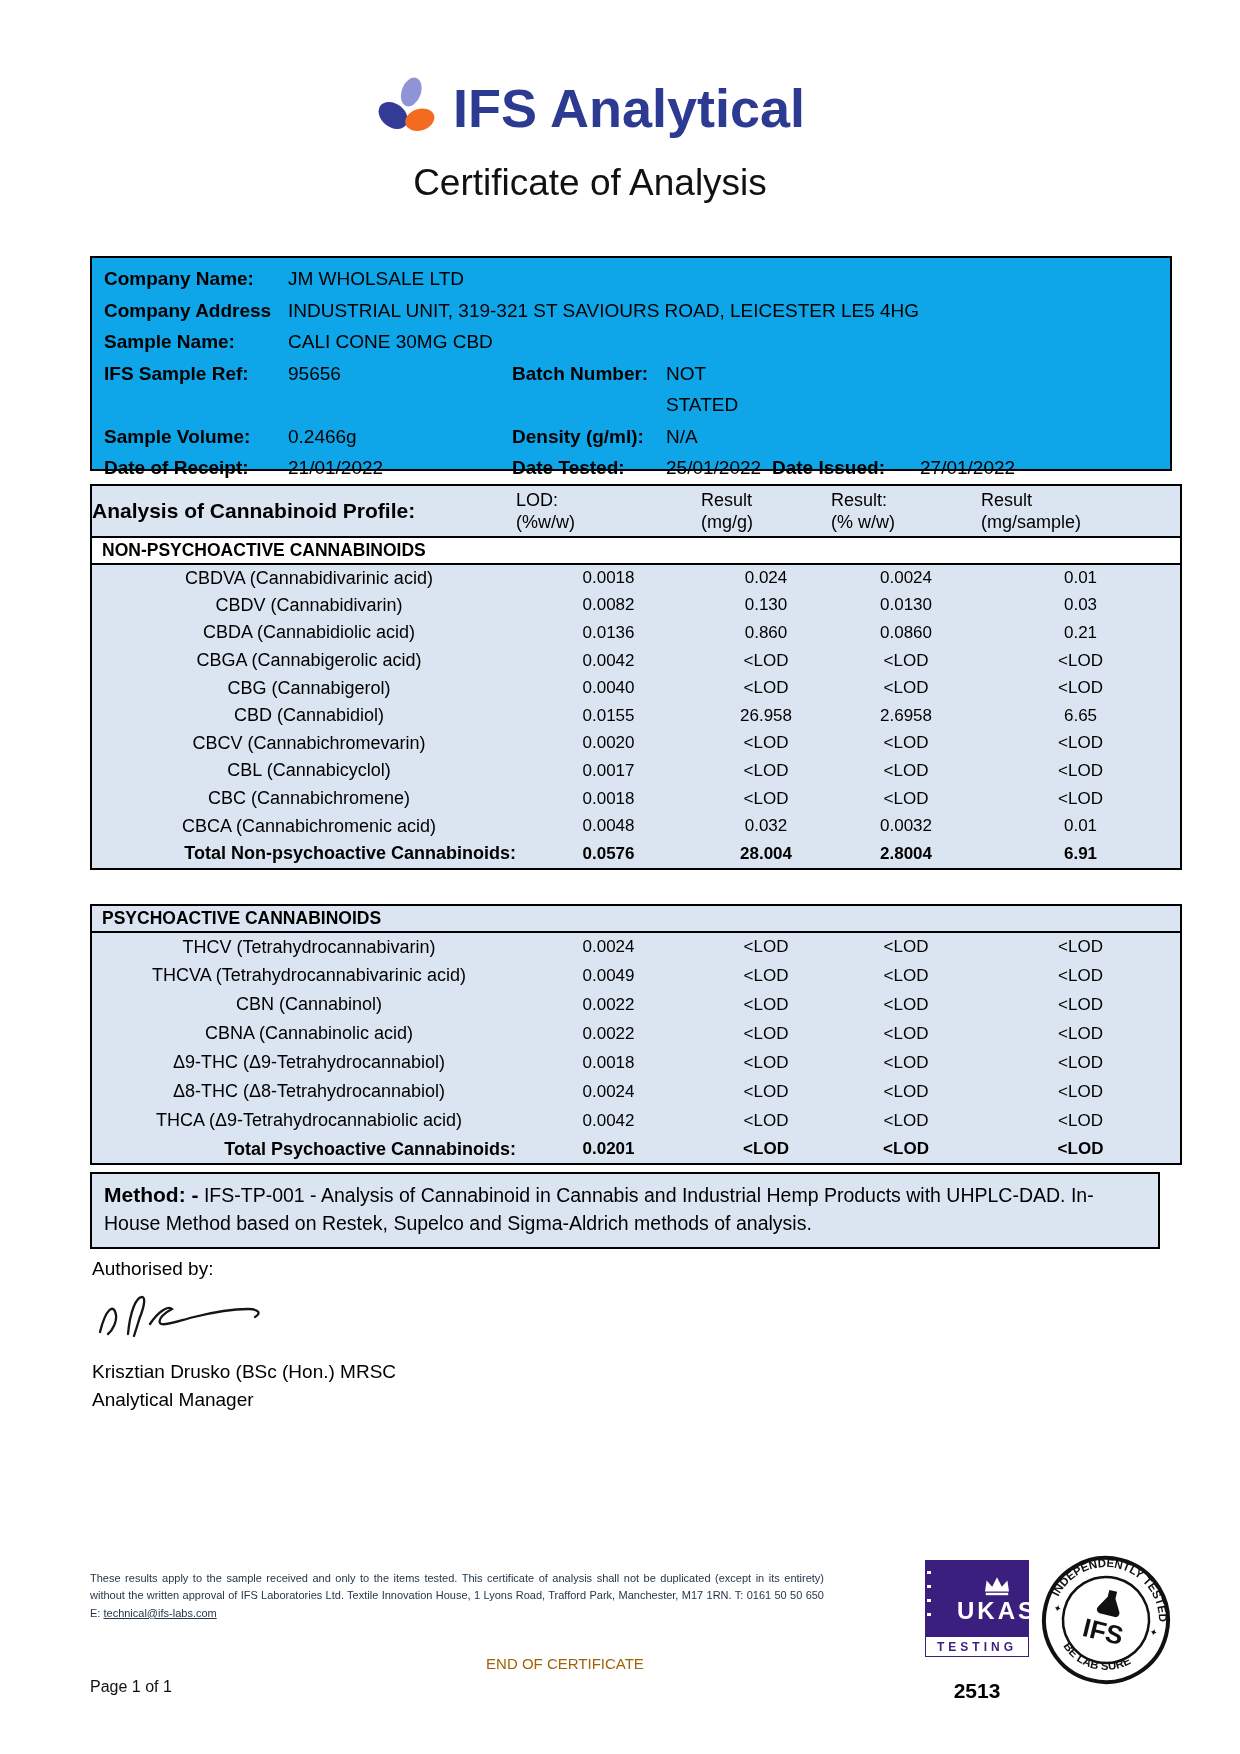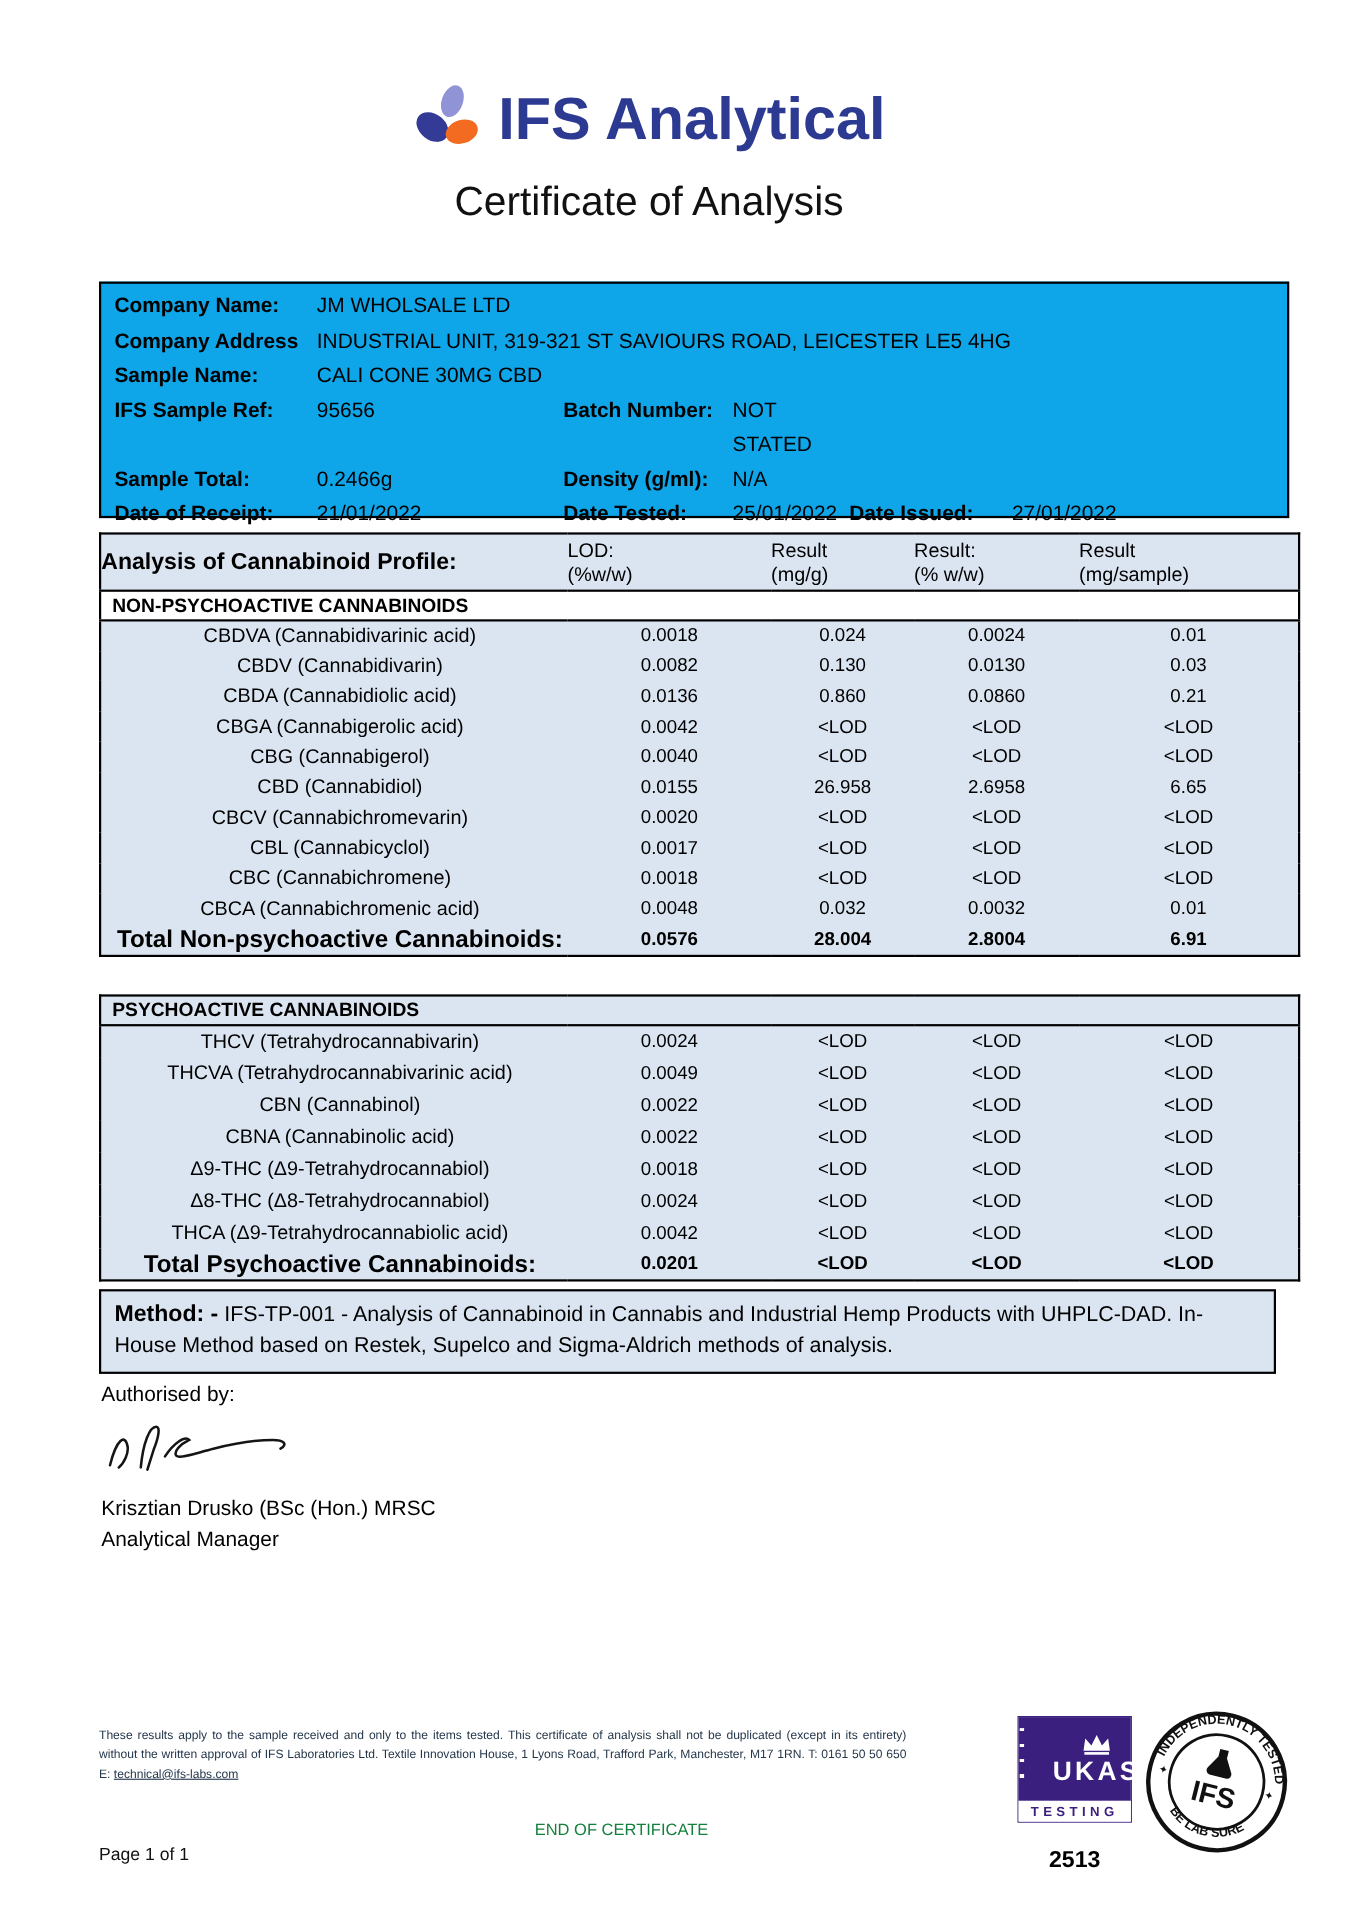--- a/index.html
+++ b/index.html
@@ -111,7 +111,7 @@
       <span class="ival2 wide">NOT STATED</span>
     </div>
     <div class="info-row">
-      <span class="ilbl">Sample Total:</span>
+      <span class="ilbl">Sample Volume:</span>
       <span class="ival">0.2466g</span>
       <span class="ilbl2">Density (g/ml):</span>
       <span class="ival2">N/A</span>

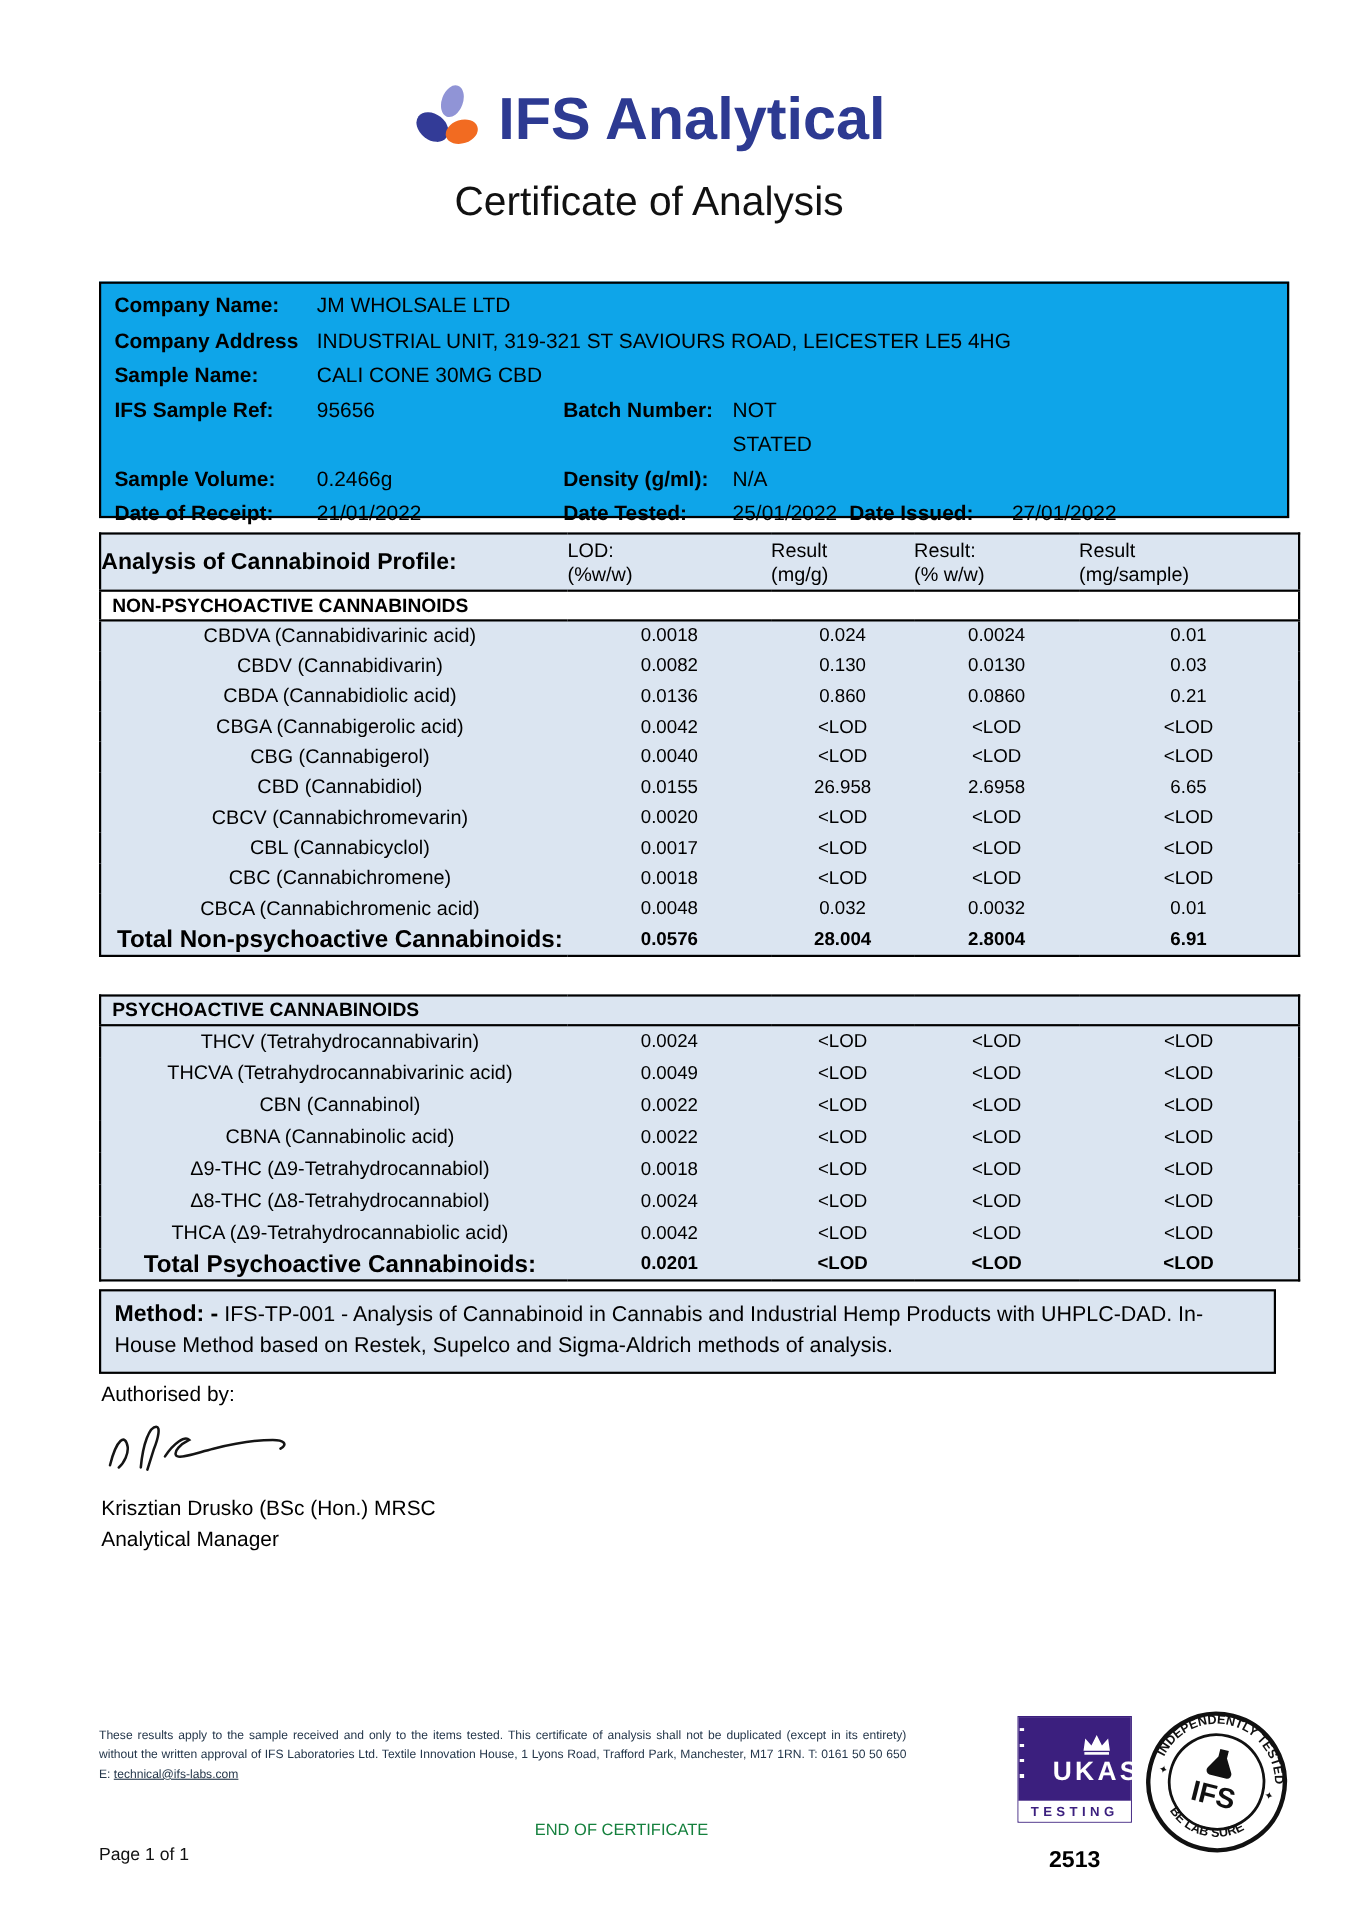--- a/index.html
+++ b/index.html
@@ -41,7 +41,7 @@
   tr.datarow td:first-child{font-size:18px;padding-left:10px;}
   tr.datarow td{font-size:17px;text-align:center;}
   tr.total{height:29px;font-weight:bold;}
-  tr.total td:first-child{font-size:22px;padding-left:10px;text-align:center;}
+  tr.total td:first-child{font-size:18px;padding-left:10px;text-align:right;}
   tr.total td{font-size:17px;text-align:center;}
 
   

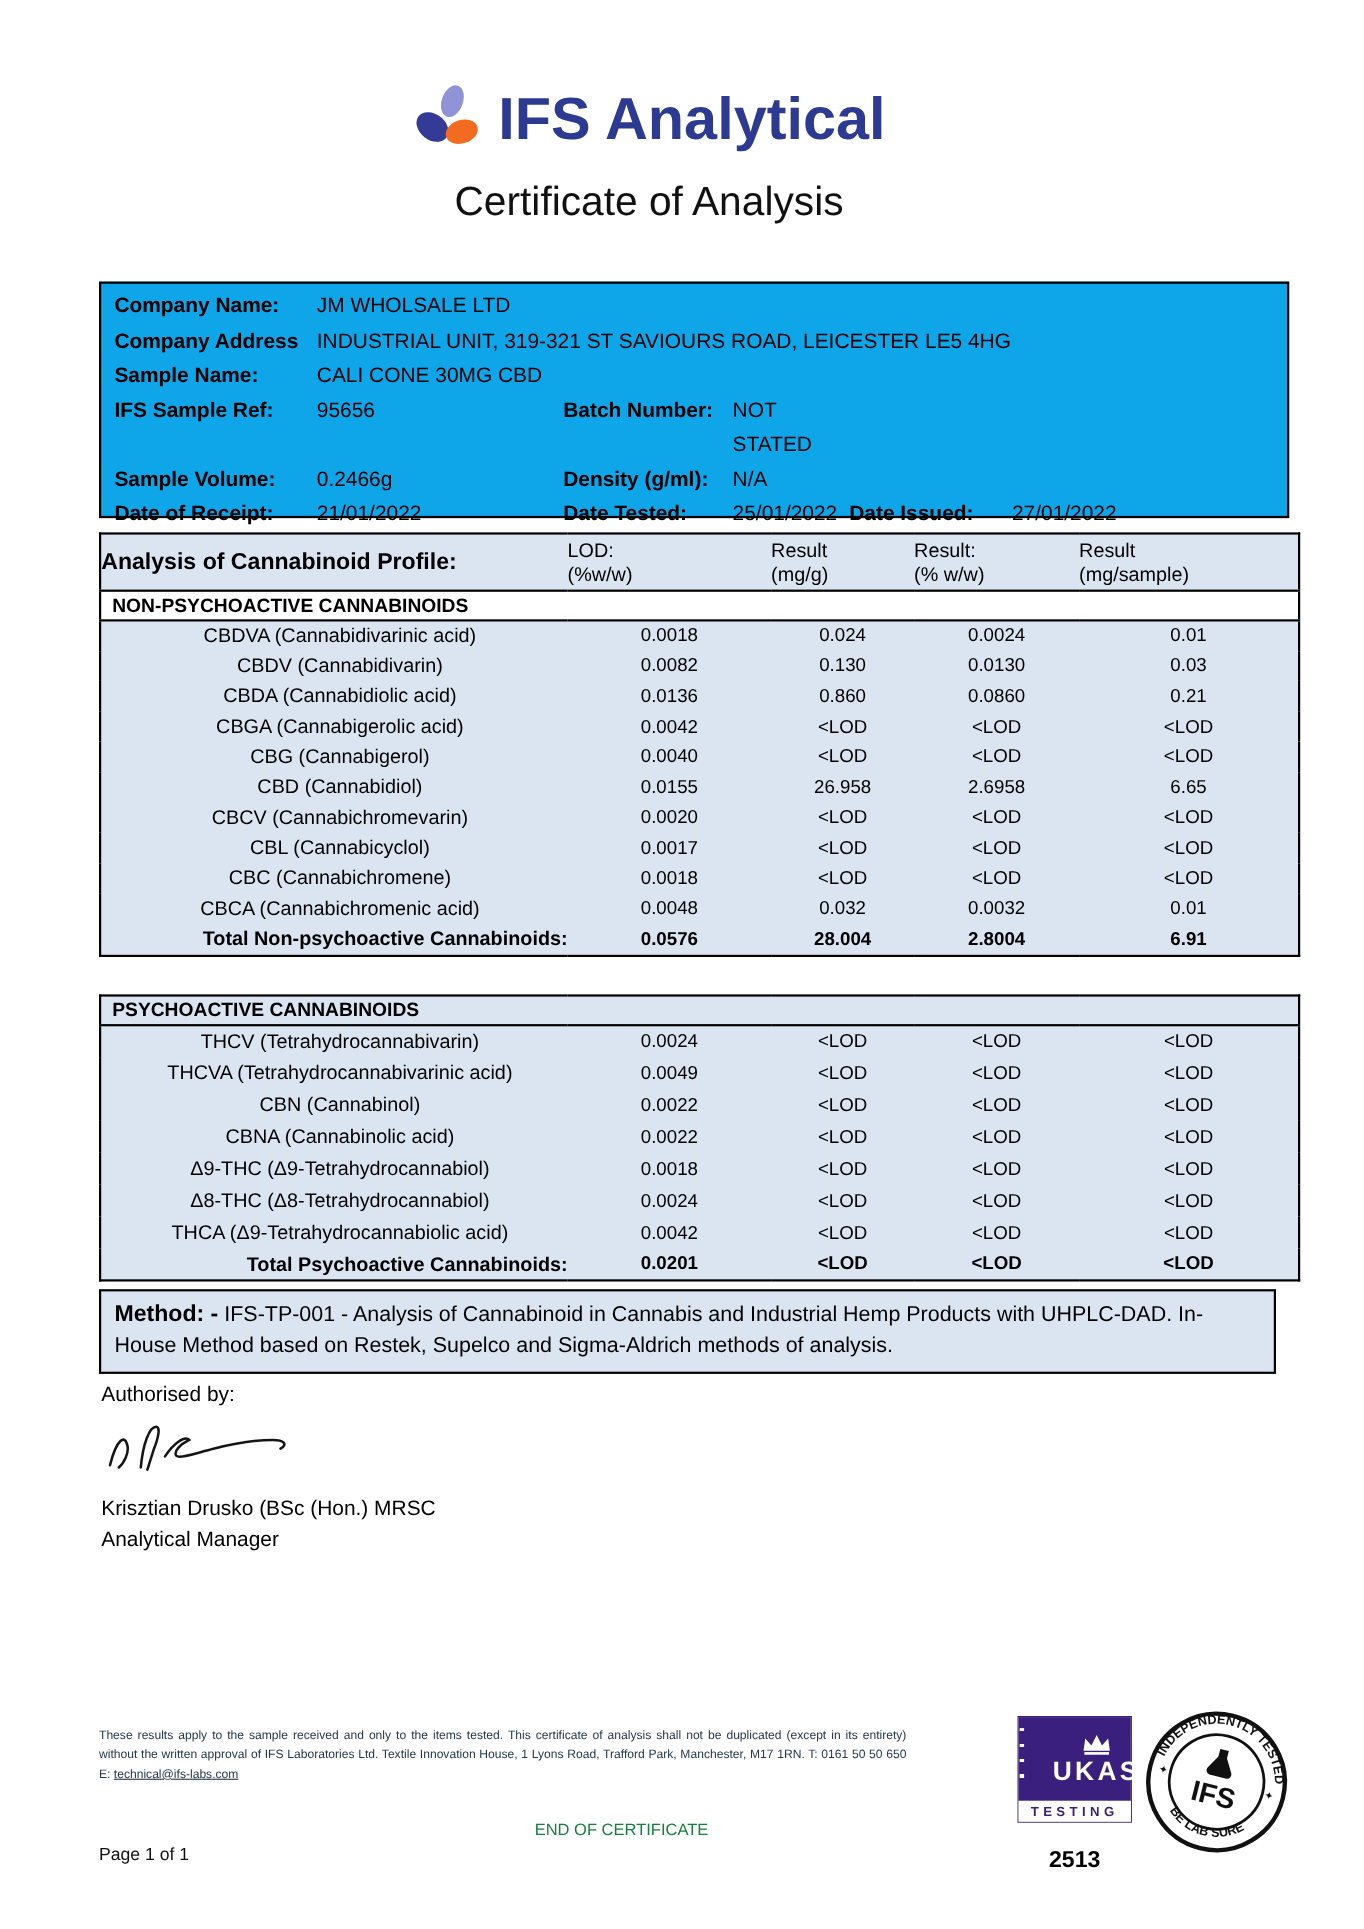--- a/index.html
+++ b/index.html
@@ -60,7 +60,7 @@
               font-size:11px;line-height:1.58;text-align:justify;color:#25374b;}
   .disclaimer a{color:#25374b;text-decoration:underline;}
   .endcert{position:absolute;top:1655px;left:90px;width:950px;text-align:center;
-           font-size:15px;color:#15803d;}
+           font-size:15px;color:#a16207;}
   .pagenum{position:absolute;top:1678px;left:90px;font-size:16px;color:#111;}
 
   .ukas{position:absolute;top:1560px;left:925px;width:104px;text-align:center;}

